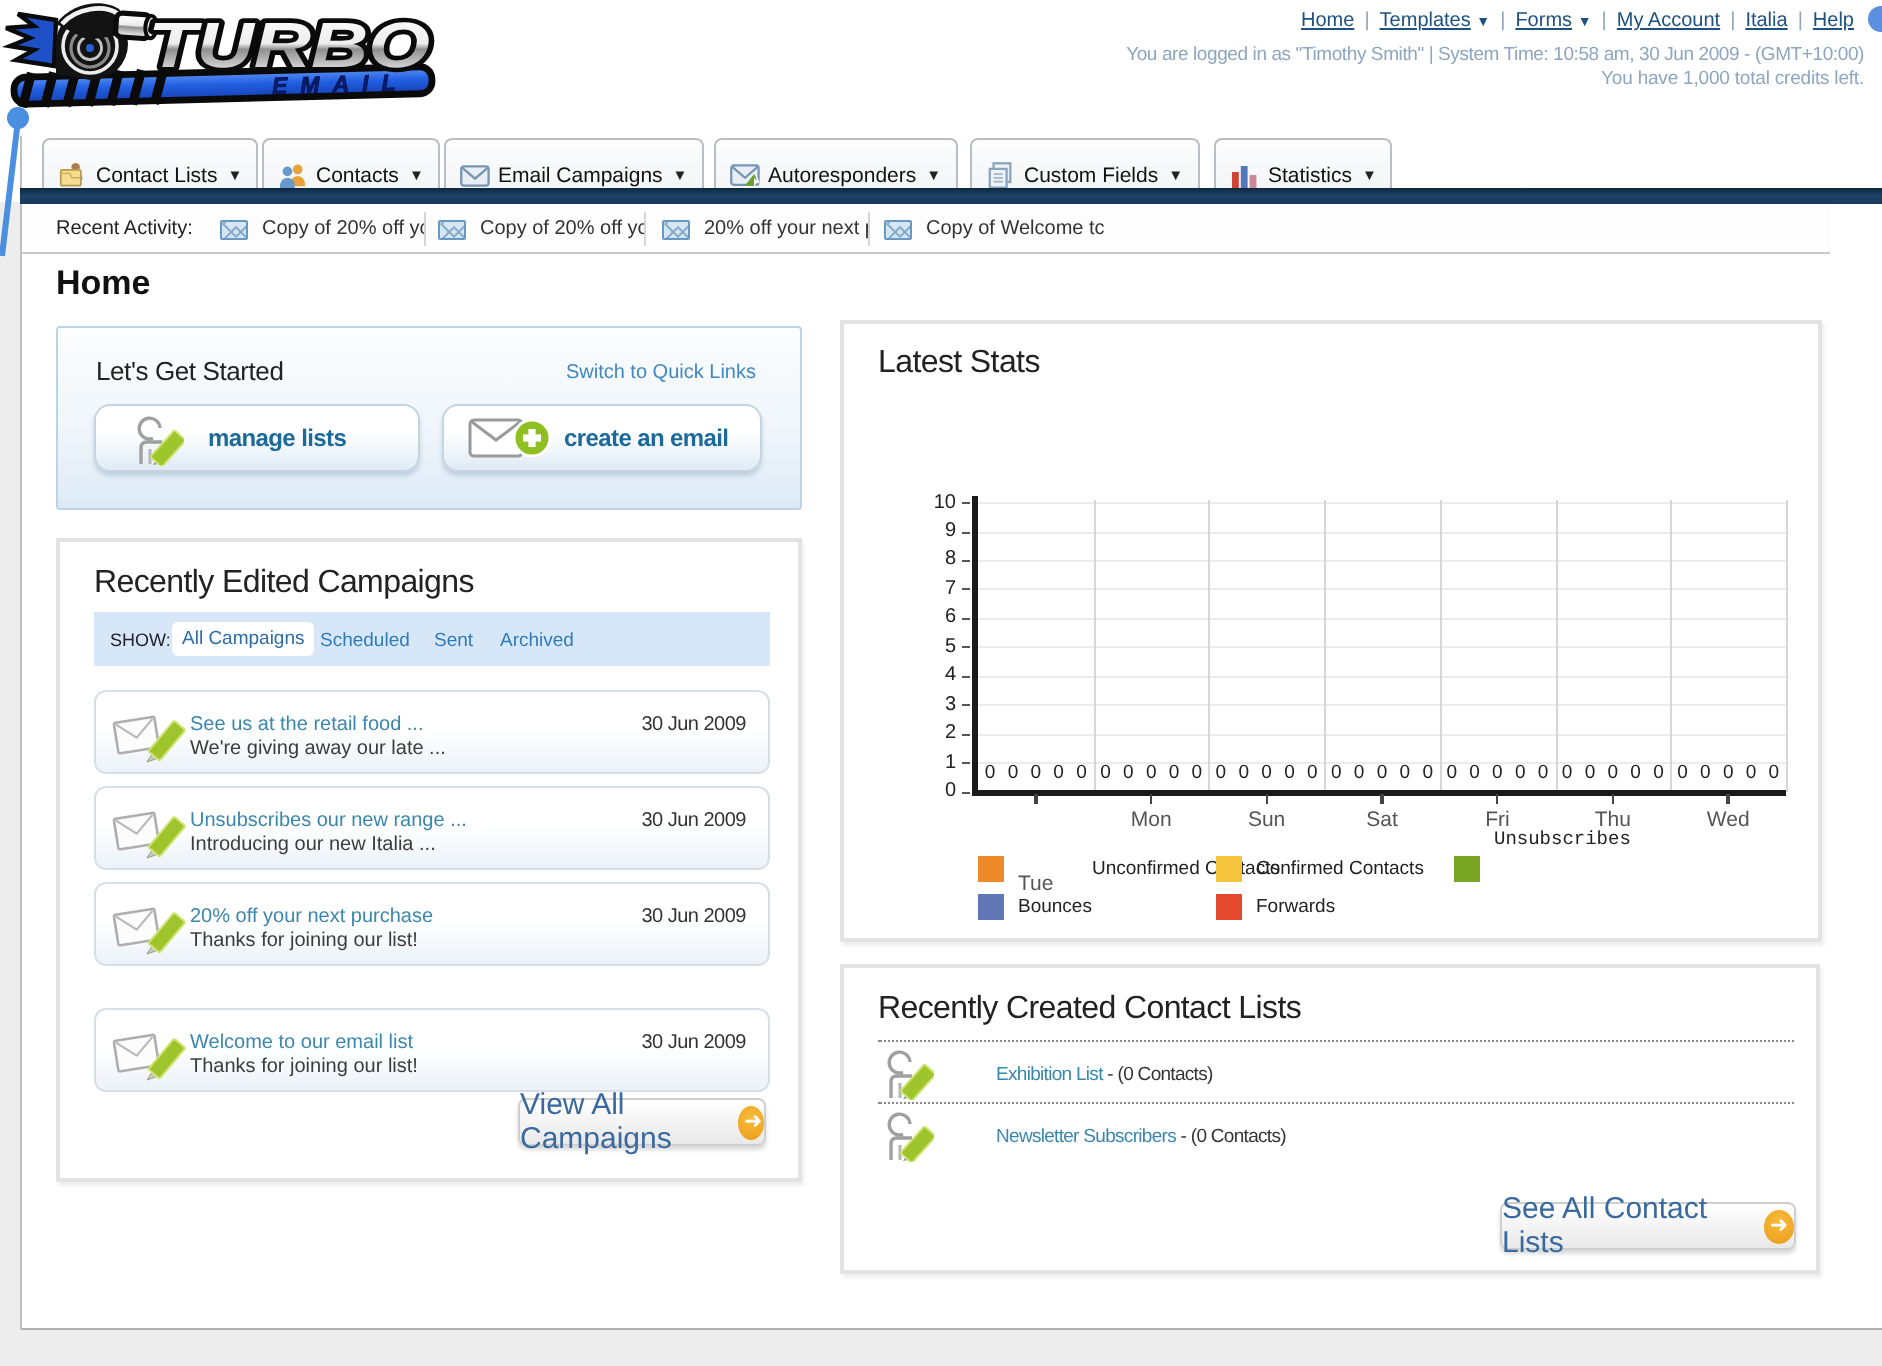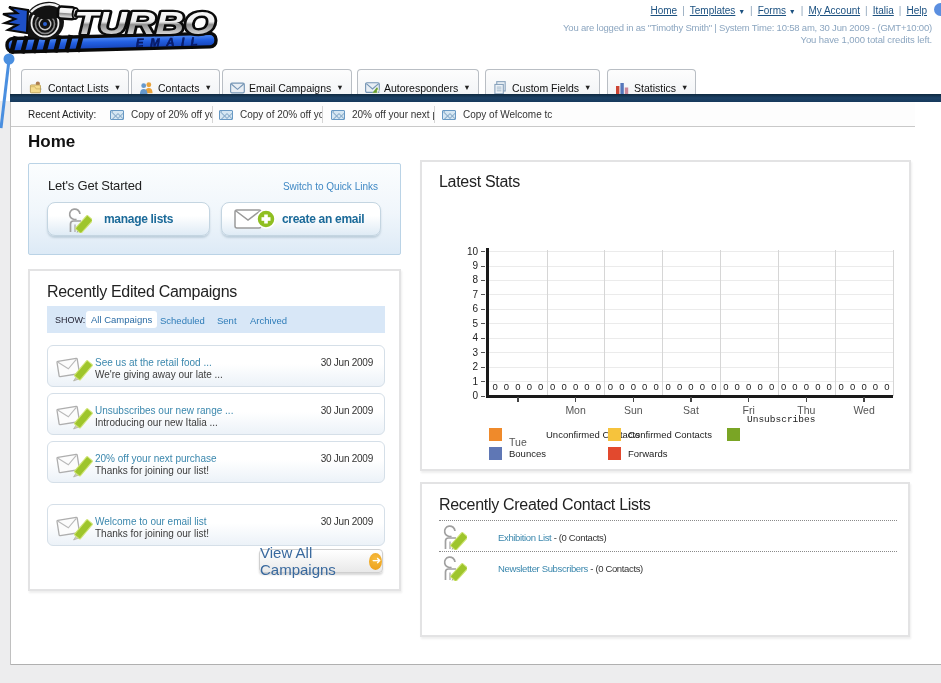--- a/index.html
+++ b/index.html
@@ -365,6 +365,7 @@
       <use href="#perpen"></use>
     </svg>
   <div class="litem" style="top:79px;"><a>Newsletter Subscribers</a><span> - (0 Contacts)</span></div>
+  <div class="obtn" style="left:328px;top:117px;width:148px;">See All Contact Lists<span class="ocirc"></span></div>
 </div>
 
 <div class="abs" id="footer"></div>

